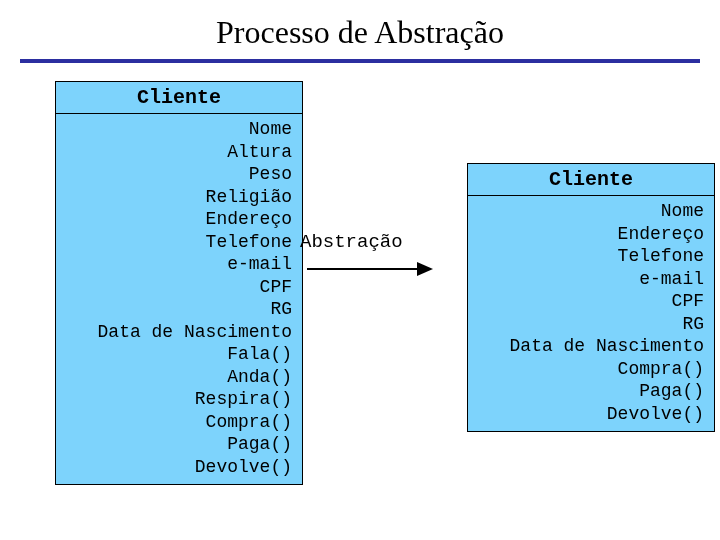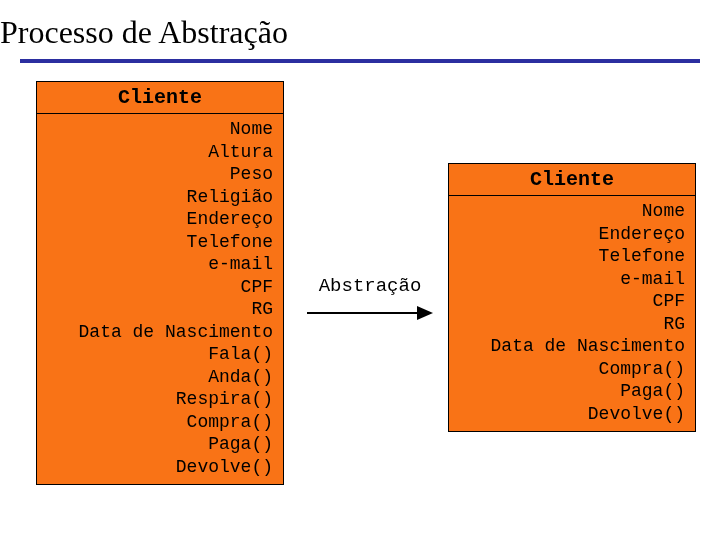--- a/index.html
+++ b/index.html
@@ -14,6 +14,7 @@
   }
   .title {
     font-size: 32px;
+    text-align: center;
     margin-top: 14px;
     margin-bottom: 8px;
     font-weight: normal;

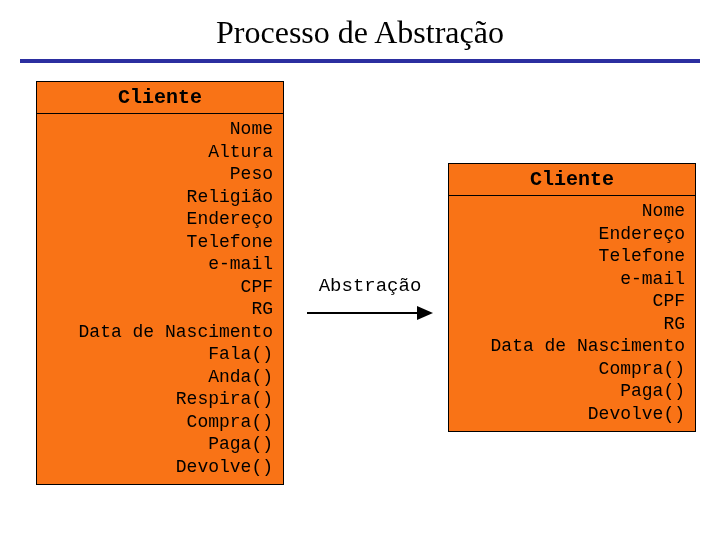--- a/index.html
+++ b/index.html
@@ -30,10 +30,11 @@
   }
   .uml-box {
     border: 1.5px solid #000;
-    background: #f97316;
+    background: #7dd3fc;
     font-family: "Courier New", Courier, monospace;
     font-size: 18px;
     display: inline-block;
+    margin-left: 19px;
   }
   .uml-header {
     border-bottom: 1.5px solid #000;

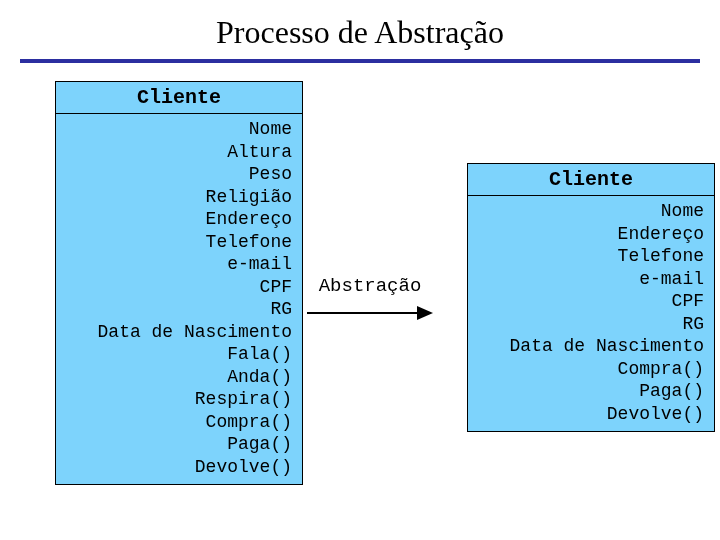--- a/index.html
+++ b/index.html
@@ -66,8 +66,6 @@
     left: 300px;
     top: 150px;
     width: 140px;
-    text-align: center;
-    margin-top: 44px;
   }
   .arrow-label {
     font-family: "Courier New", Courier, monospace;

